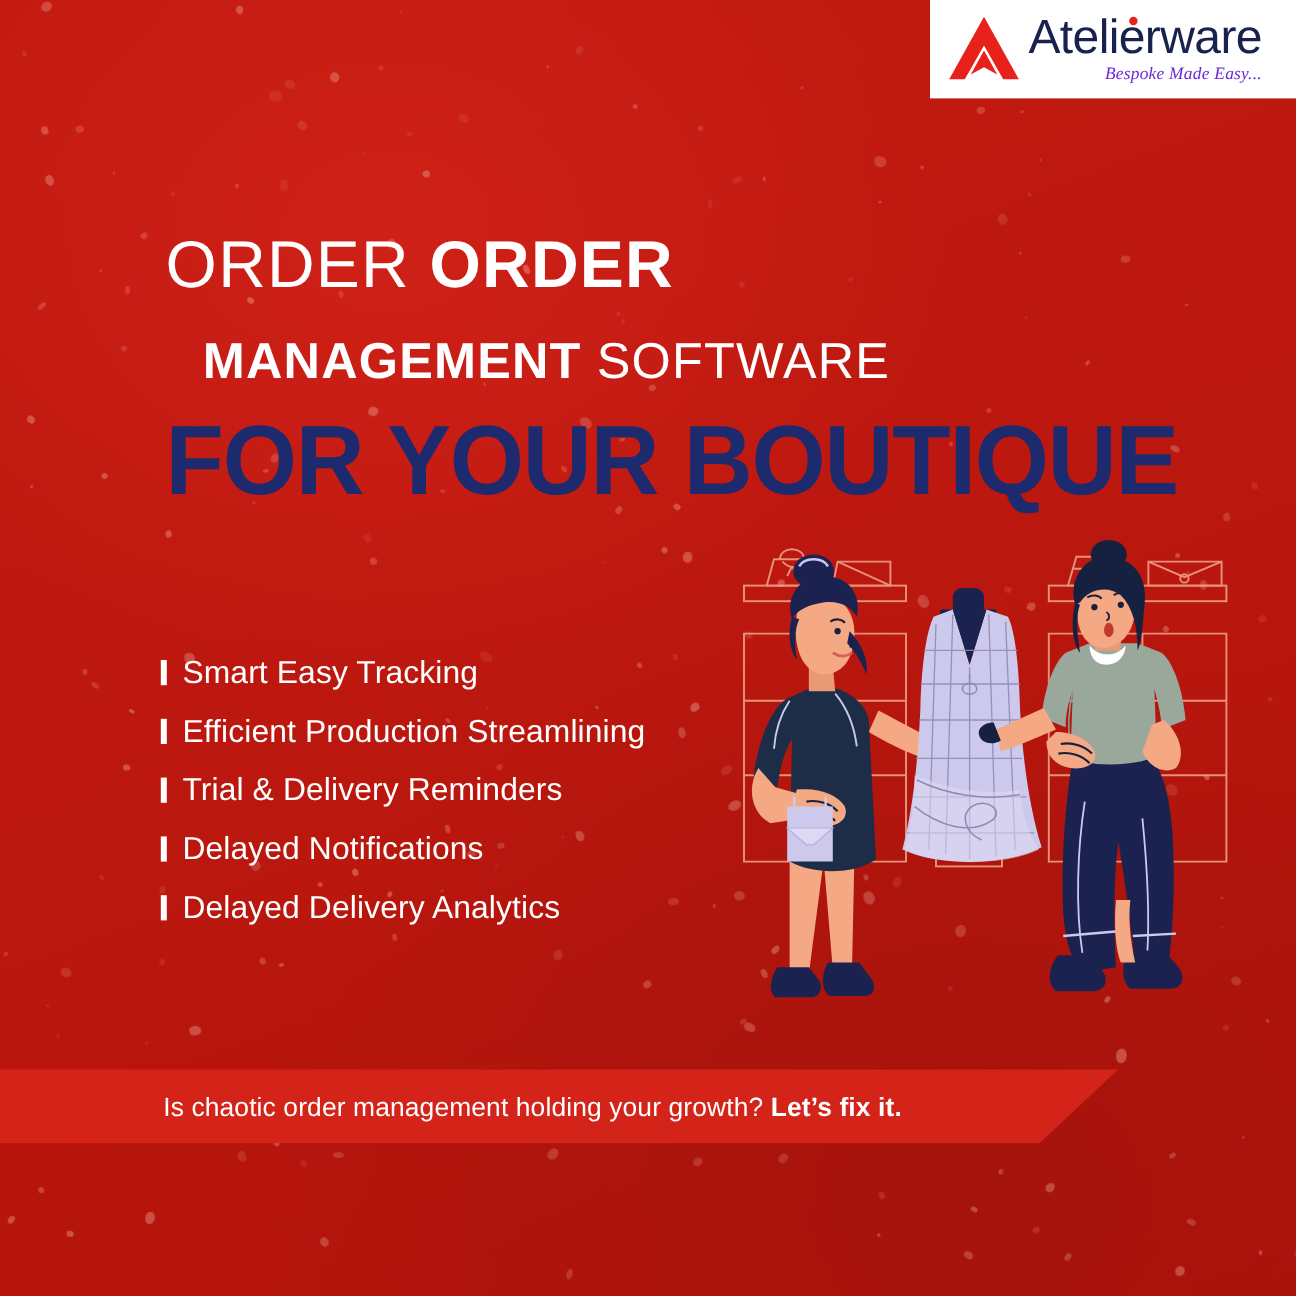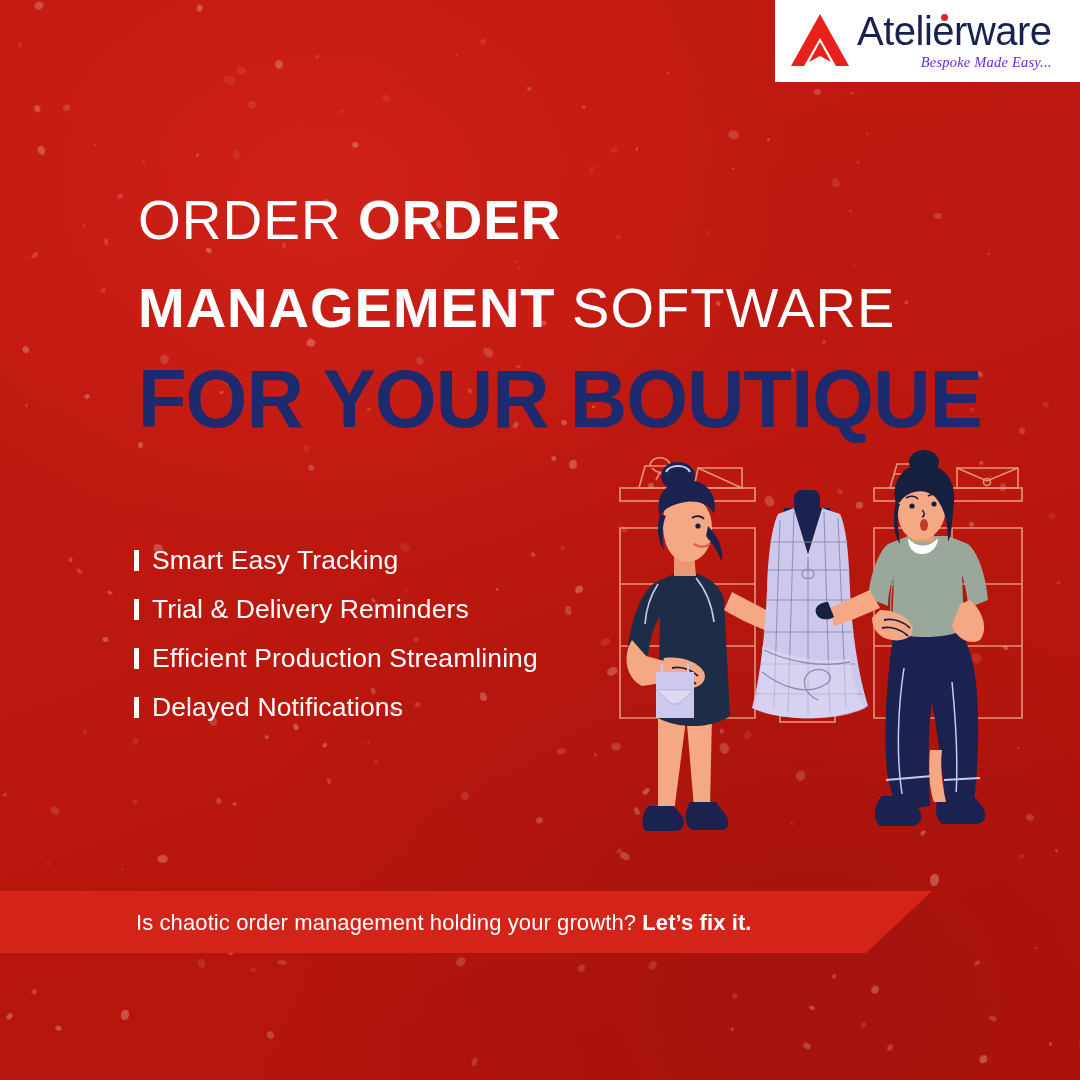--- a/index.html
+++ b/index.html
@@ -38,7 +38,7 @@
   .headline{position:absolute;left:138px;top:193px;width:890px;}
   .hl-row{color:#ffffff;line-height:1;white-space:nowrap;}
   .hl1{font-size:55px;letter-spacing:1px;}
-  .hl2{font-size:56px;letter-spacing:1px;margin-top:32px;}
+  .hl2{font-size:42px;letter-spacing:1px;margin-top:32px;margin-left:31px;}
   .hl-light{font-weight:400;}
   .hl-bold{font-weight:700;}
   .hl3{

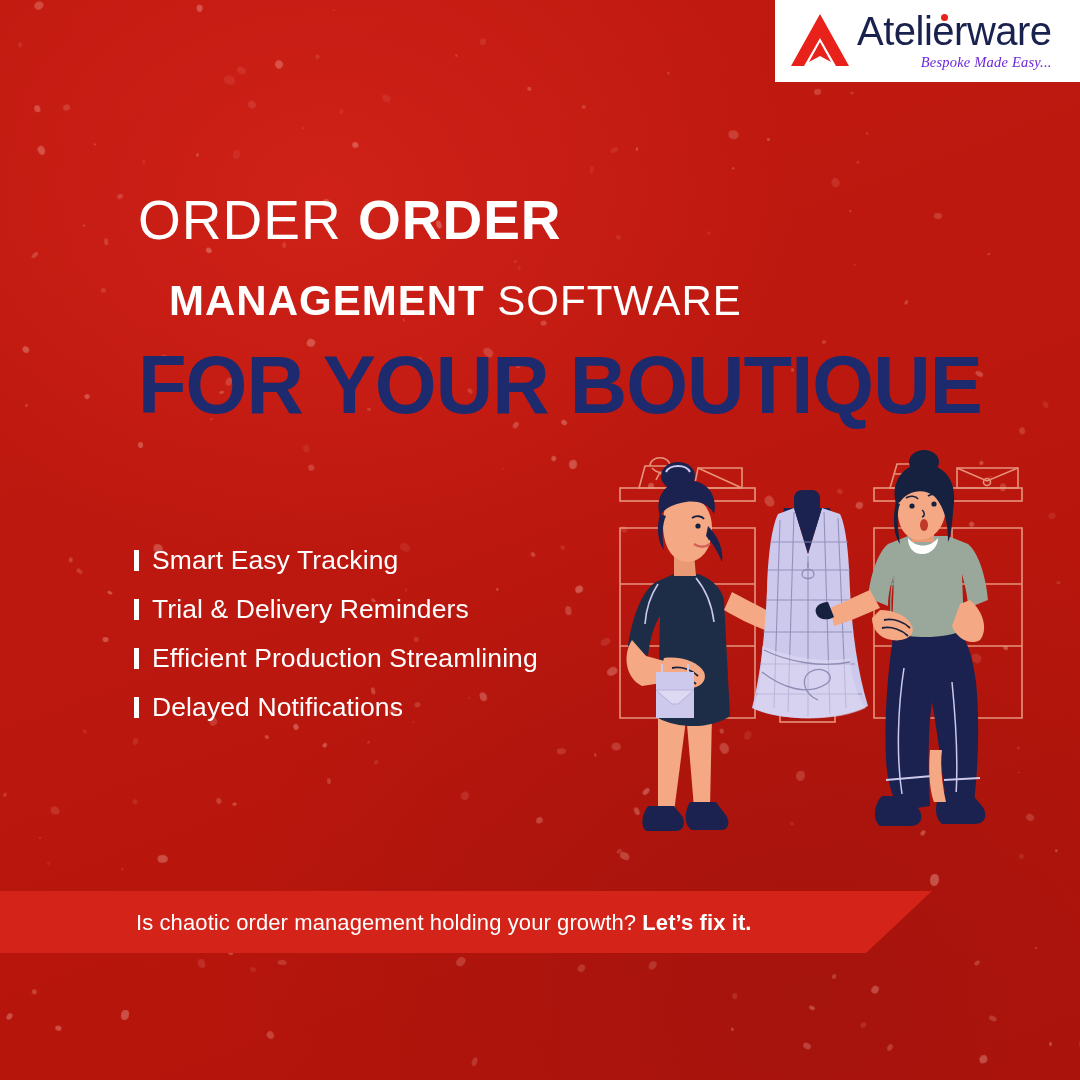--- a/index.html
+++ b/index.html
@@ -321,11 +321,11 @@
     </div>
     <div class="feat">
       <span class="feat-bullet"></span>
-      <span class="feat-label">Trial &amp; Delivery Reminders</span>
+      <span class="feat-label">Efficient Production Streamlining</span>
     </div>
     <div class="feat">
       <span class="feat-bullet"></span>
-      <span class="feat-label">Efficient Production Streamlining</span>
+      <span class="feat-label">Trial &amp; Delivery Reminders</span>
     </div>
     <div class="feat">
       <span class="feat-bullet"></span>

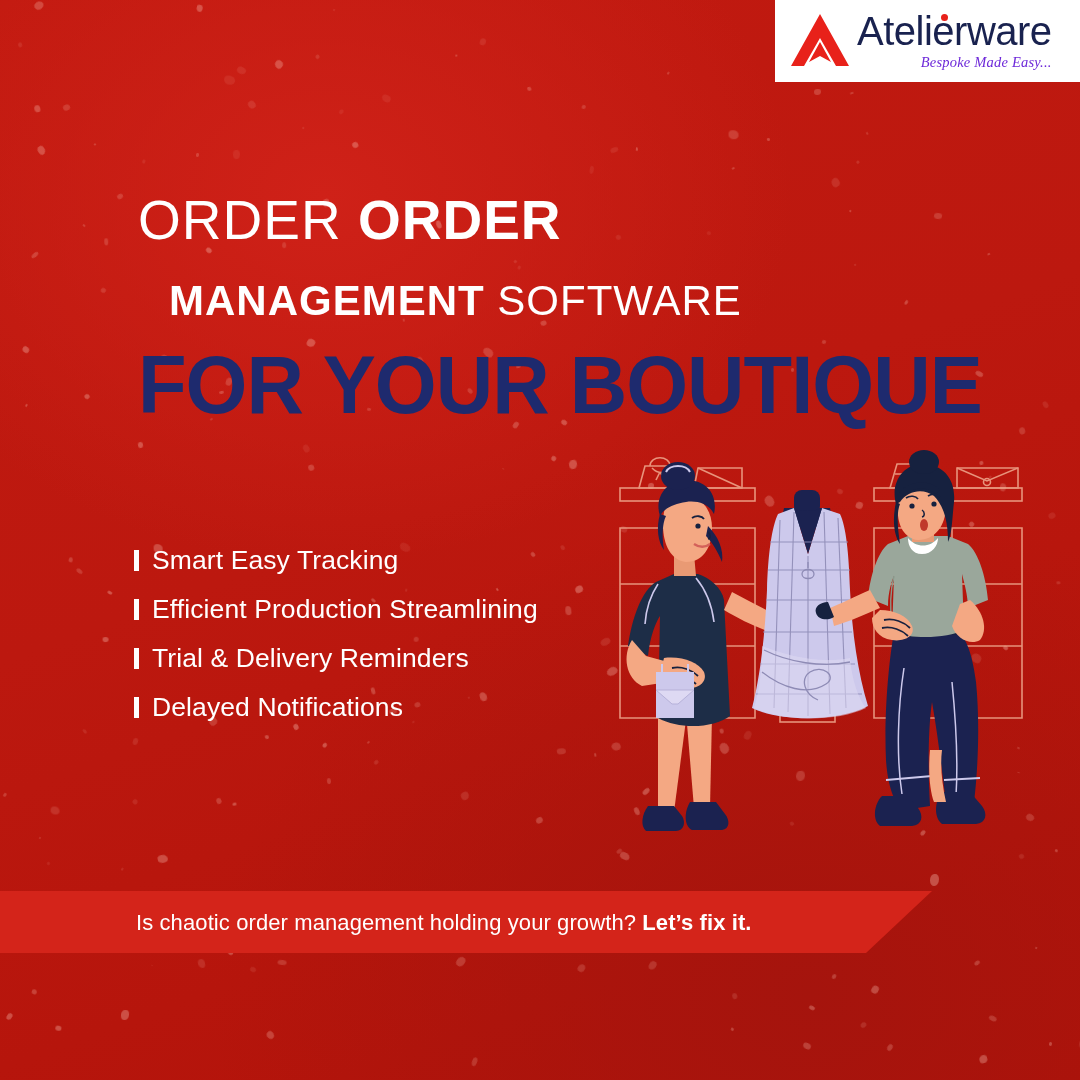--- a/index.html
+++ b/index.html
@@ -331,6 +331,10 @@
       <span class="feat-bullet"></span>
       <span class="feat-label">Delayed Notifications</span>
     </div>
+    <div class="feat">
+      <span class="feat-bullet"></span>
+      <span class="feat-label">Delayed Delivery Analytics</span>
+    </div>
   </div>
 
   <div class="illo">

